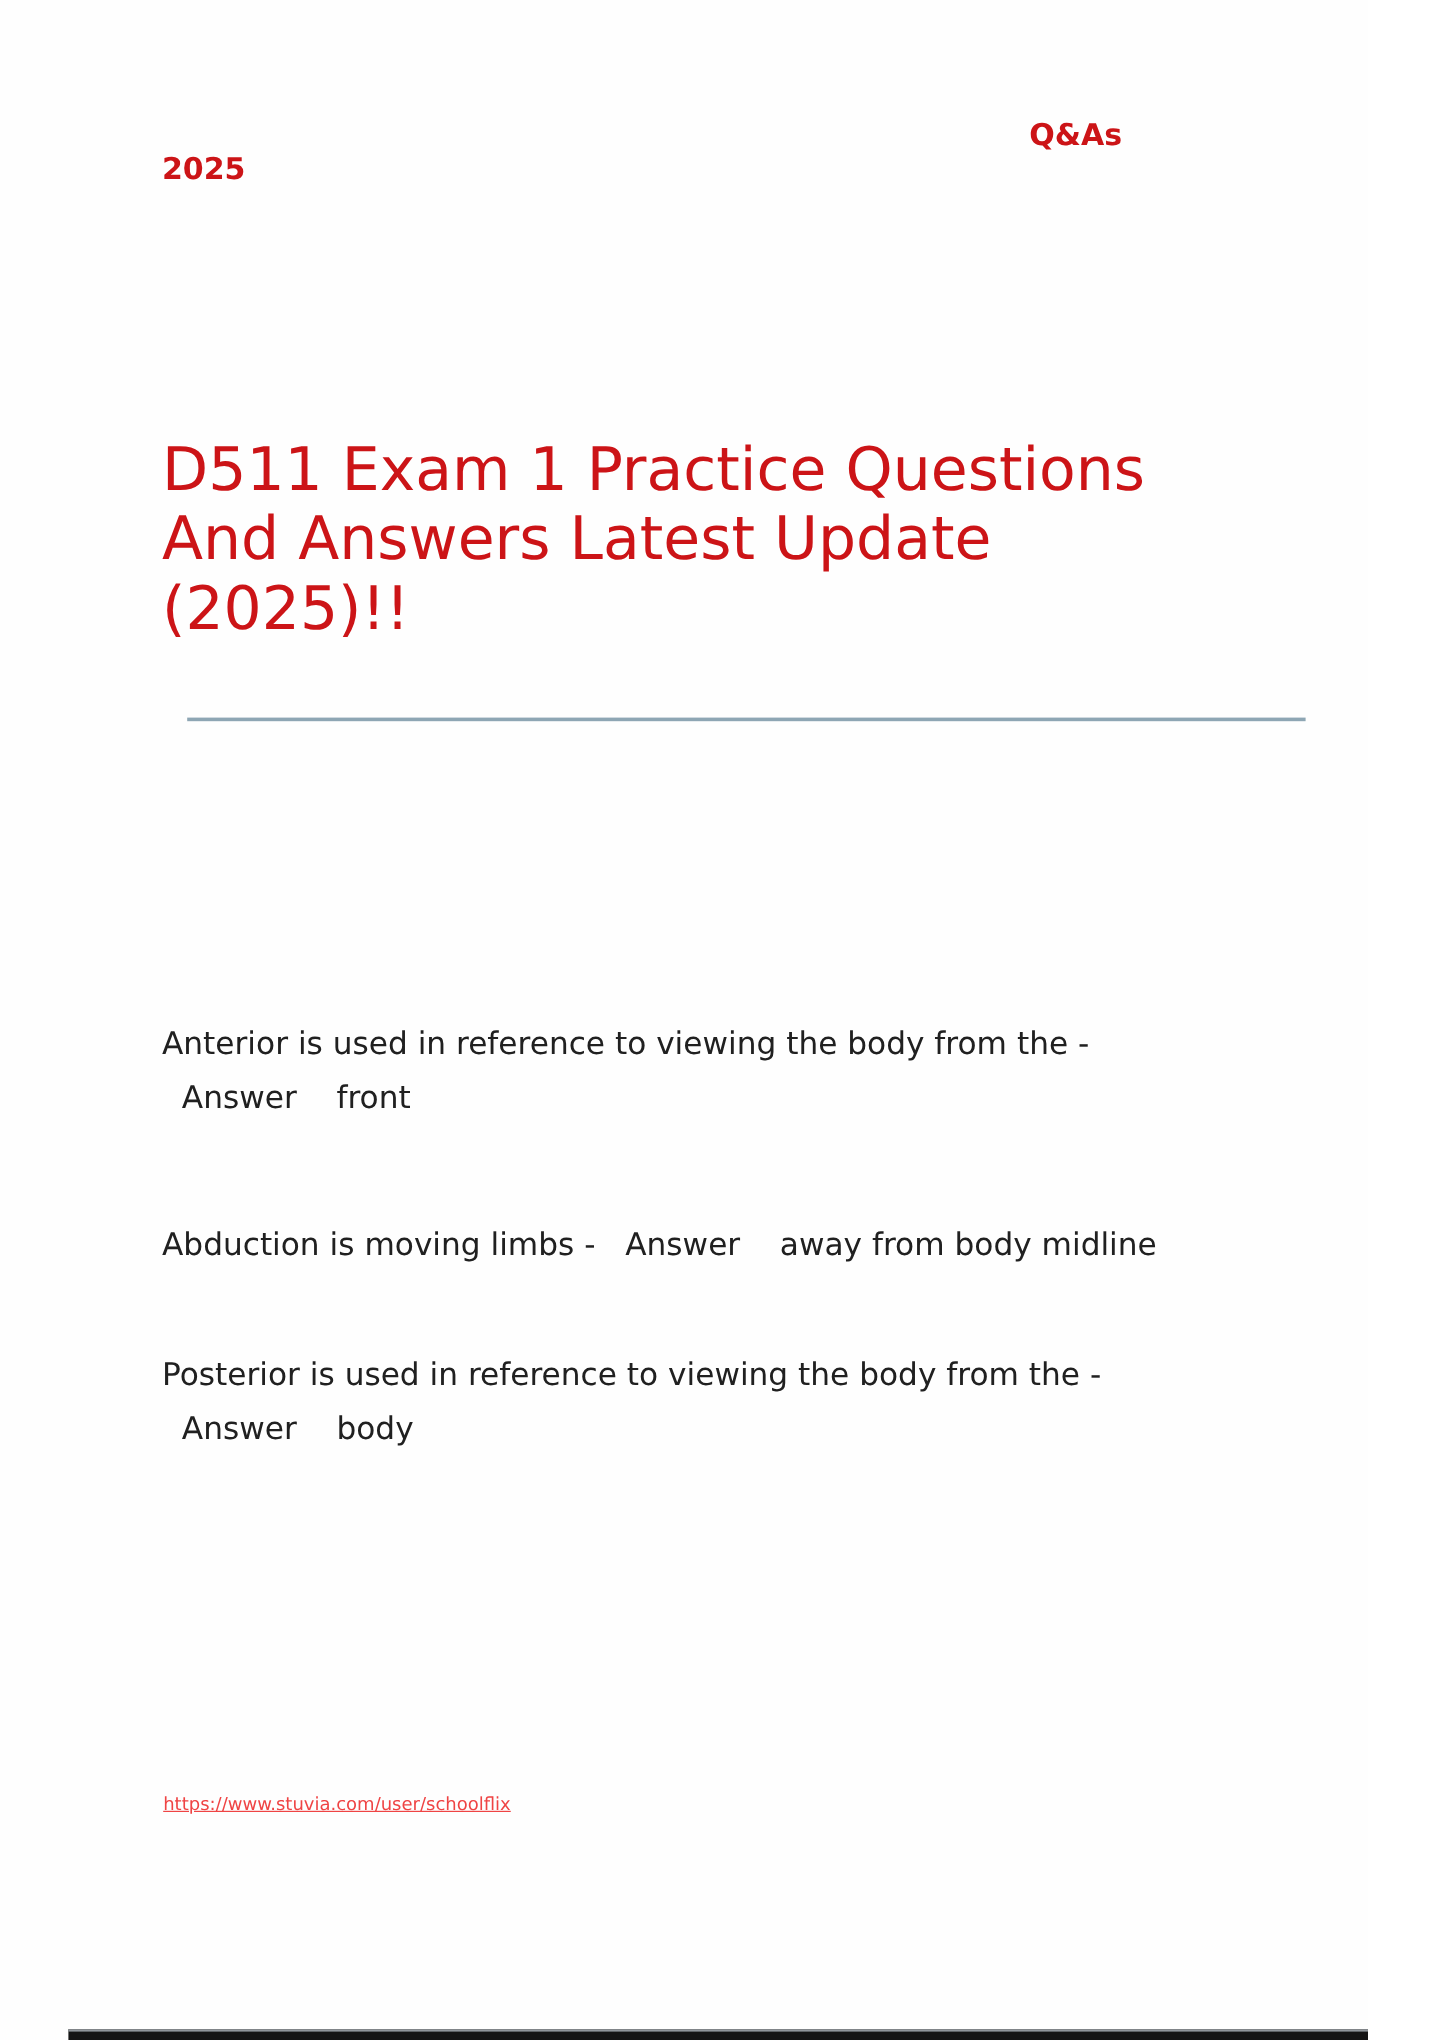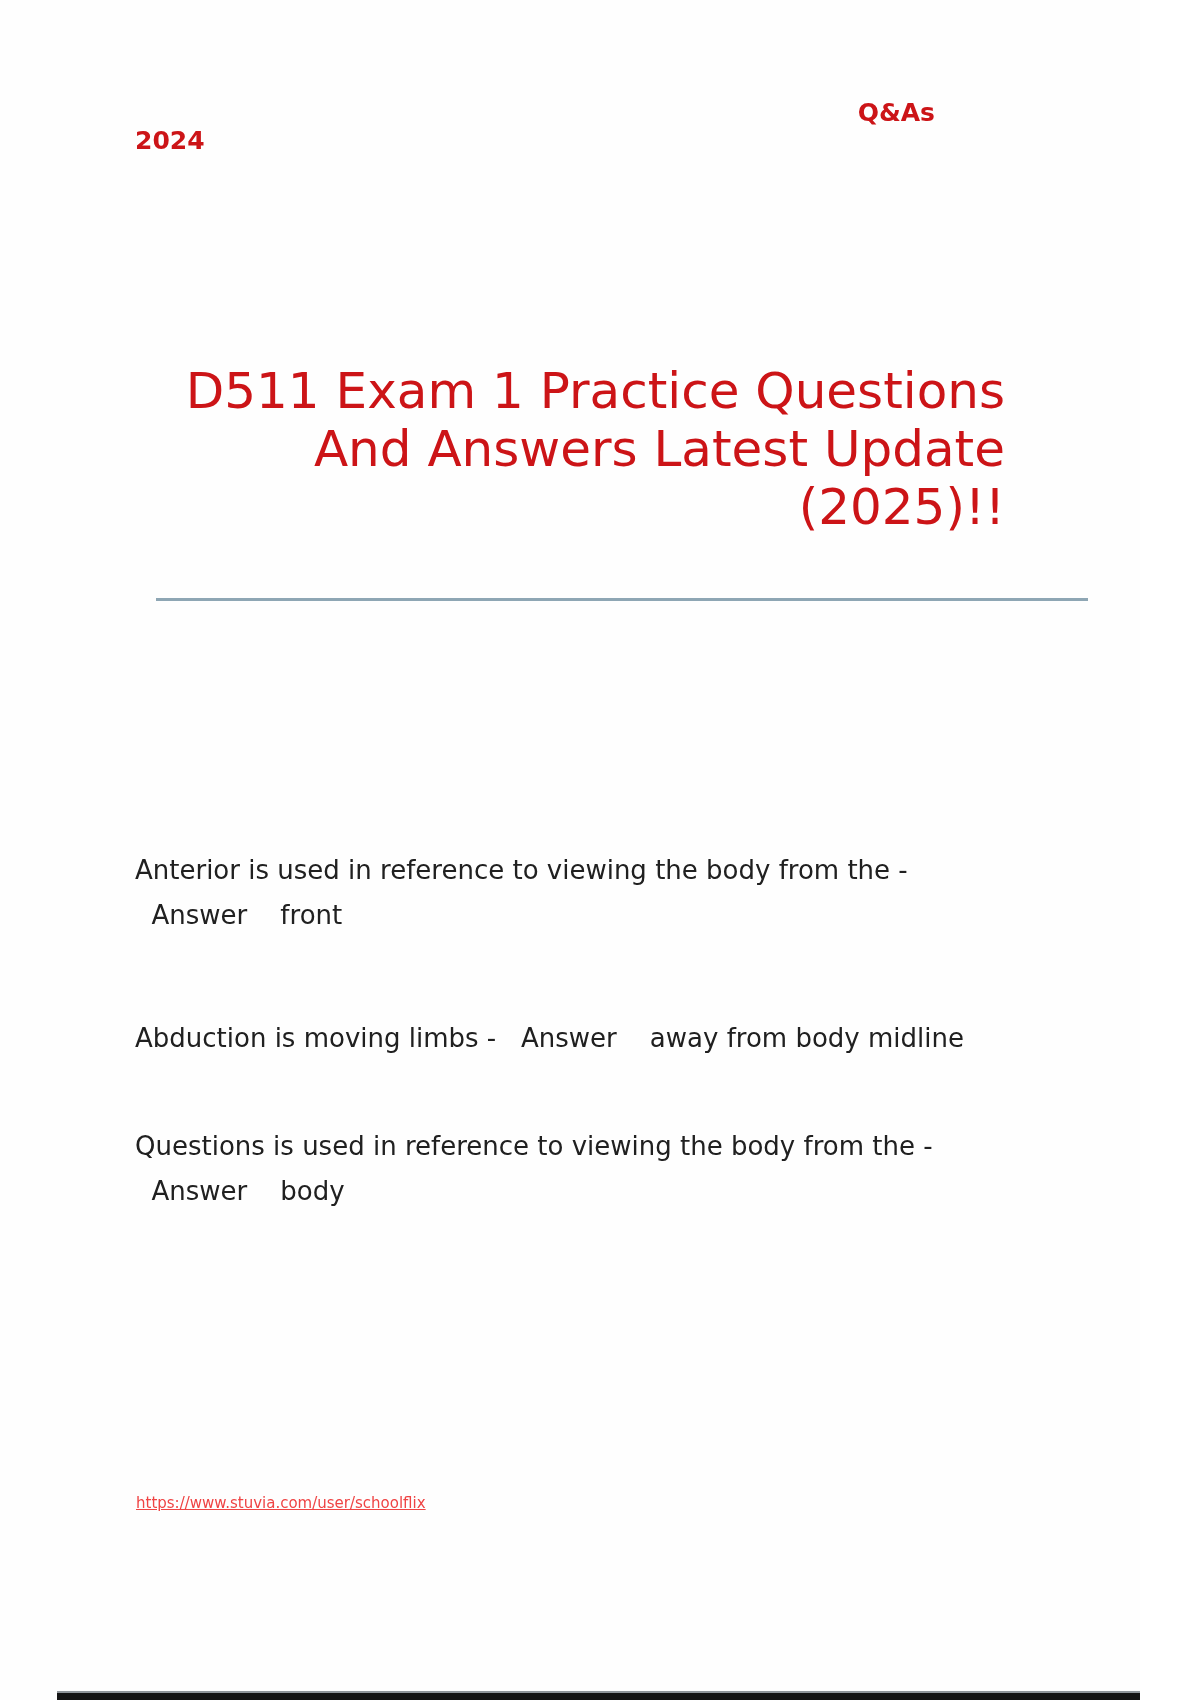--- a/index.html
+++ b/index.html
@@ -83,7 +83,7 @@
 
   <span class="corner-tag qas">Q&amp;As</span>
 
-  <span class="corner-tag year">2024</span>
+  <span class="corner-tag year">2025</span>
 
   <h1 class="doc-title">D511 Exam 1 Practice Questions And Answers Latest Update (2025)!!</h1>
 

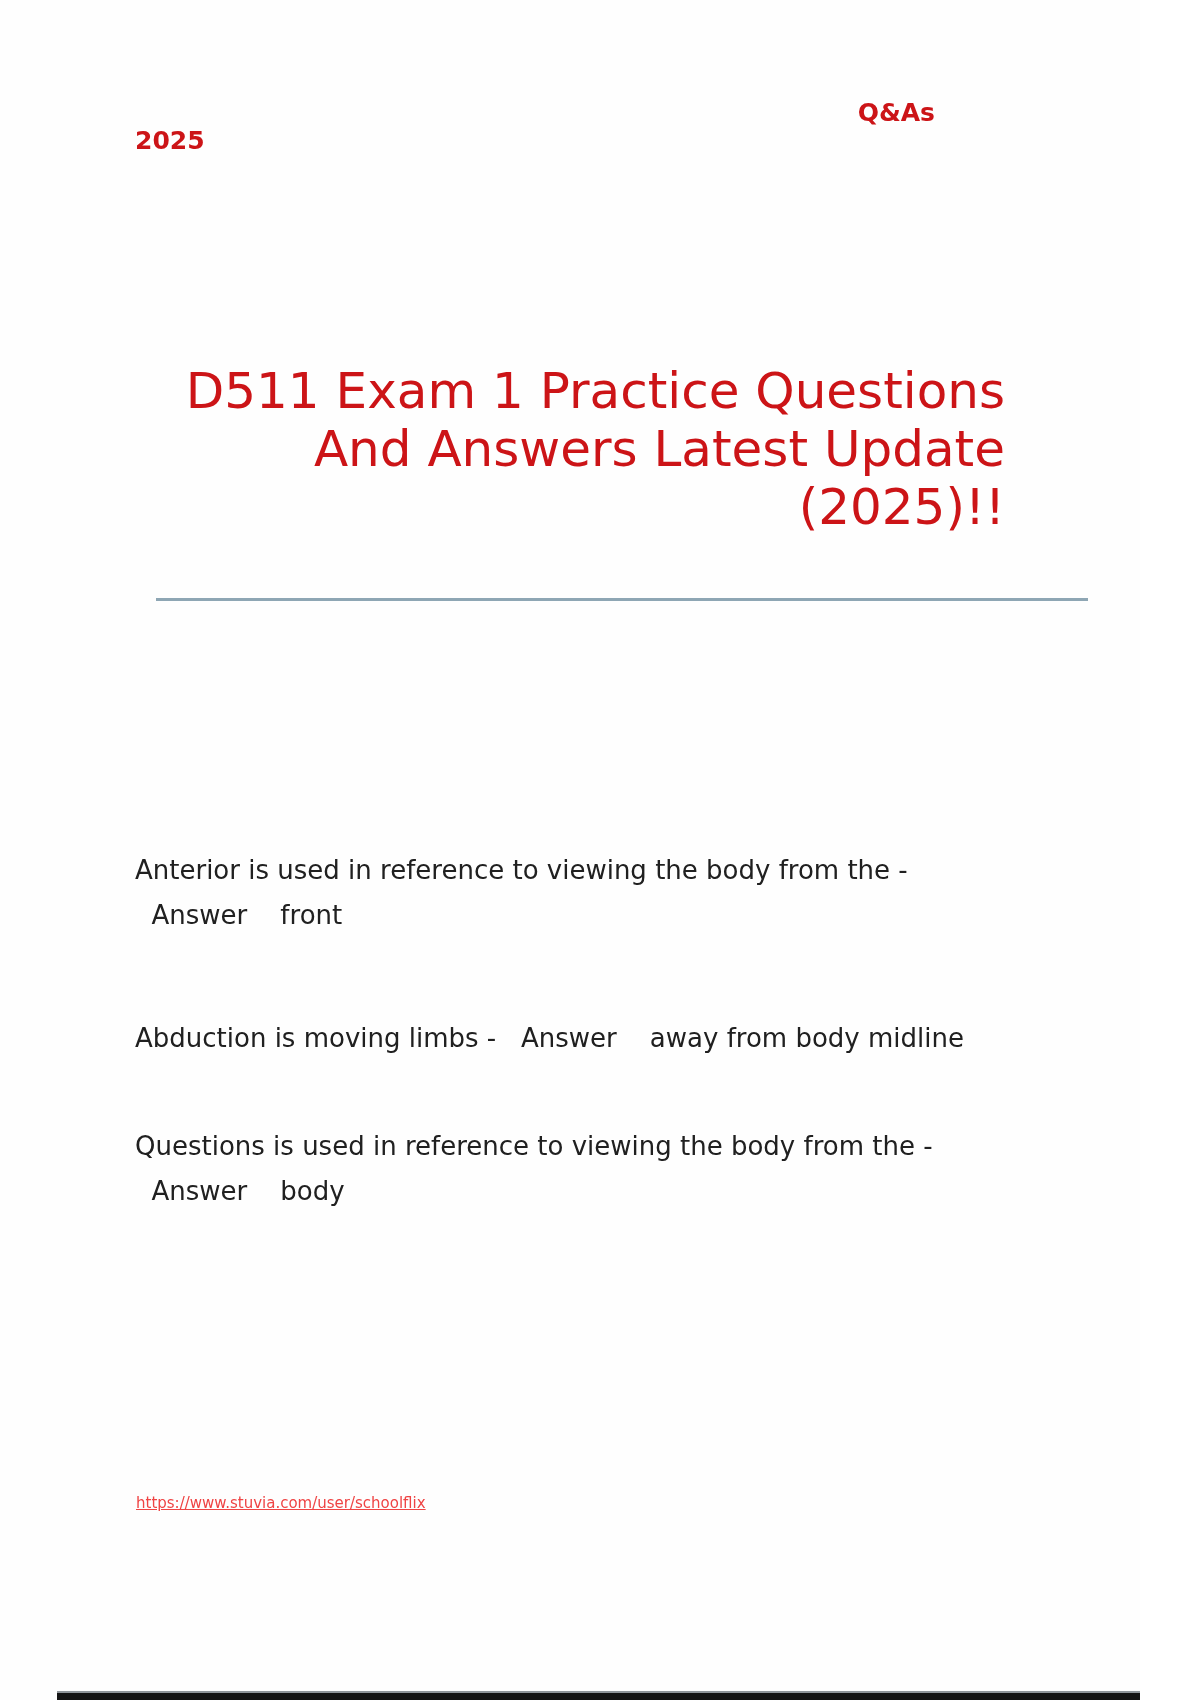--- a/index.html
+++ b/index.html
@@ -33,7 +33,7 @@
     font-size: 50px;
     font-weight: 400;
     line-height: 58px;
-    text-align: right;
+    text-align: left;
     color: #cc1417;
   }
   .title-divider {

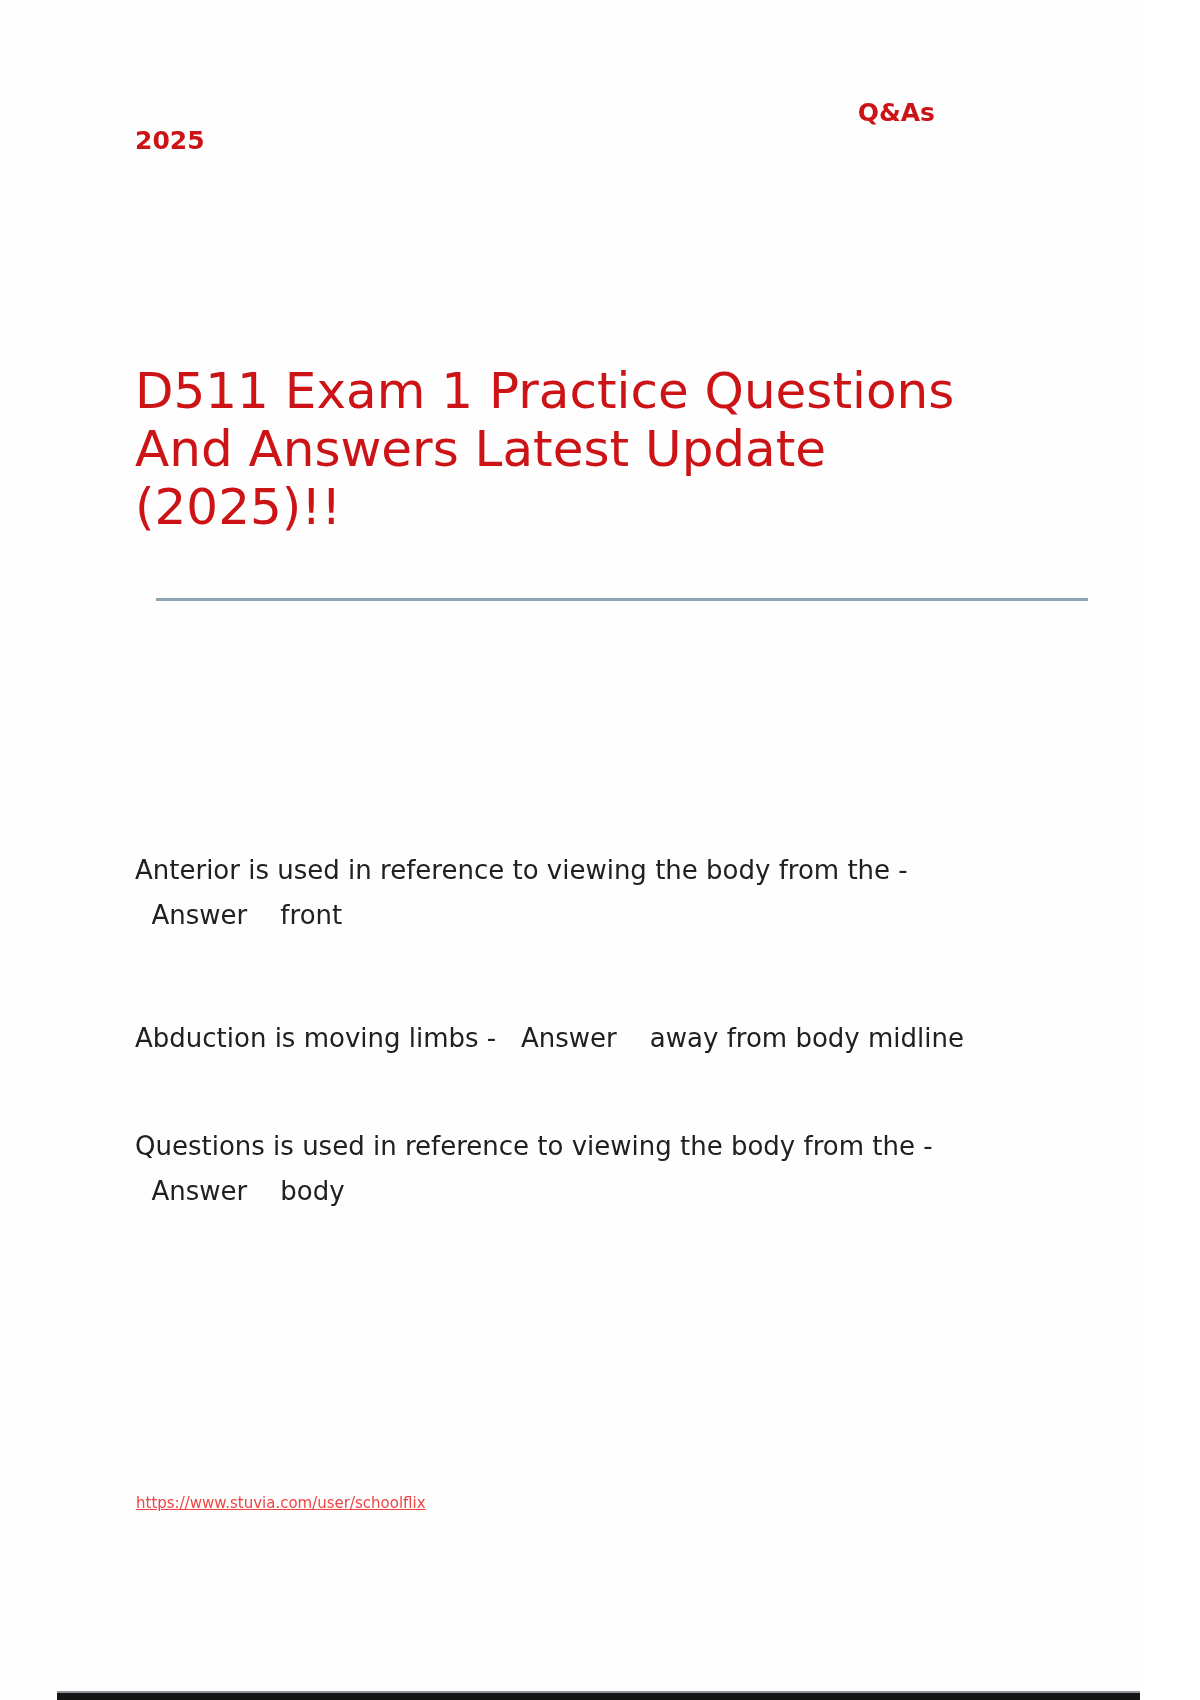--- a/index.html
+++ b/index.html
@@ -93,7 +93,7 @@
 
   <p class="qa-item i0"><span>Anterior is used in reference to viewing the body from the -</span> &nbsp;&nbsp;<span>Answer</span>&nbsp;&nbsp;&nbsp; <span>front</span></p>
 
-  <p class="qa-item i2"><span>Questions is used in reference to viewing the body from the -</span> &nbsp;&nbsp;<span>Answer</span>&nbsp;&nbsp;&nbsp; <span>body</span></p>
+  <p class="qa-item i2"><span>Posterior is used in reference to viewing the body from the -</span> &nbsp;&nbsp;<span>Answer</span>&nbsp;&nbsp;&nbsp; <span>body</span></p>
 
 
   <a class="footer-link" href="#">https://www.stuvia.com/user/schoolflix</a>

